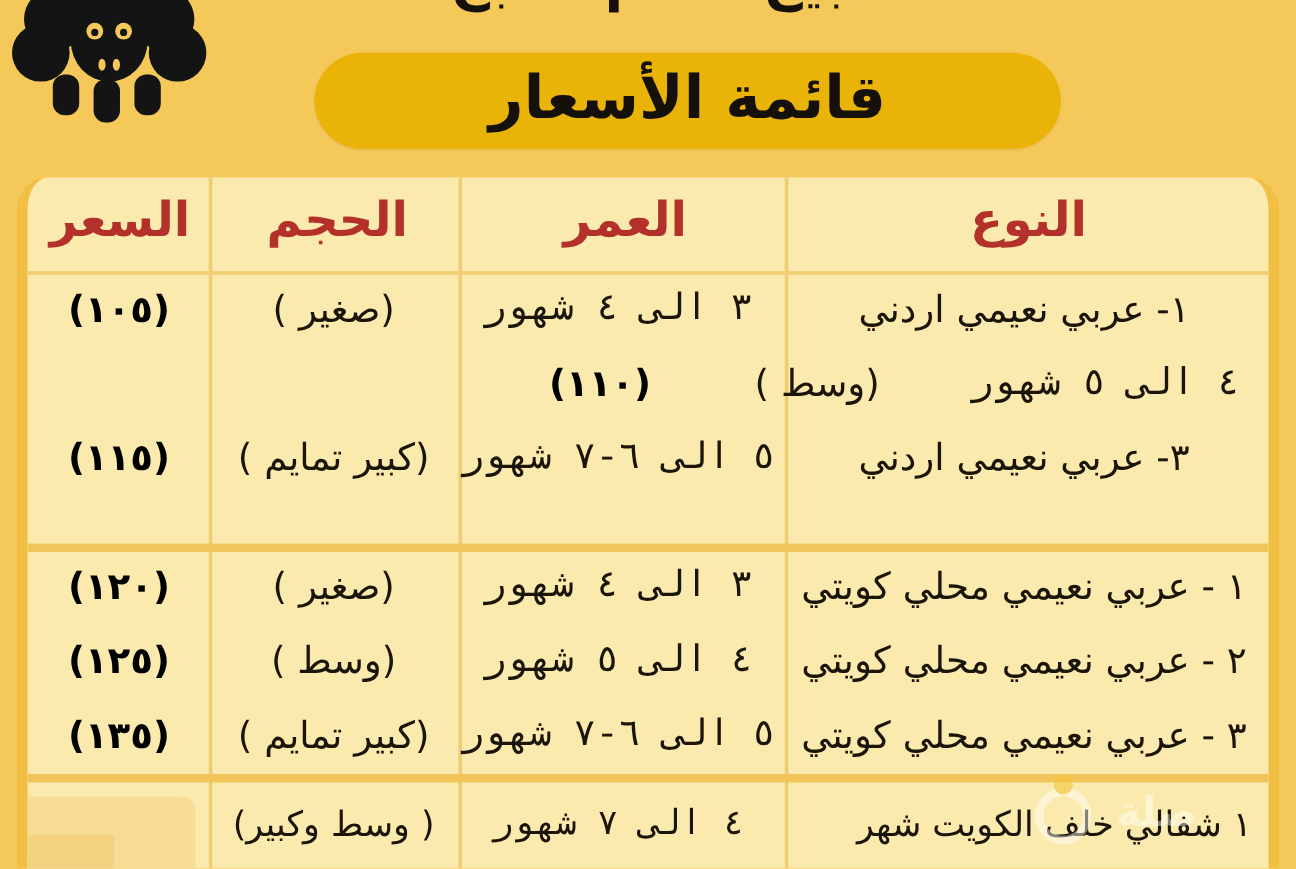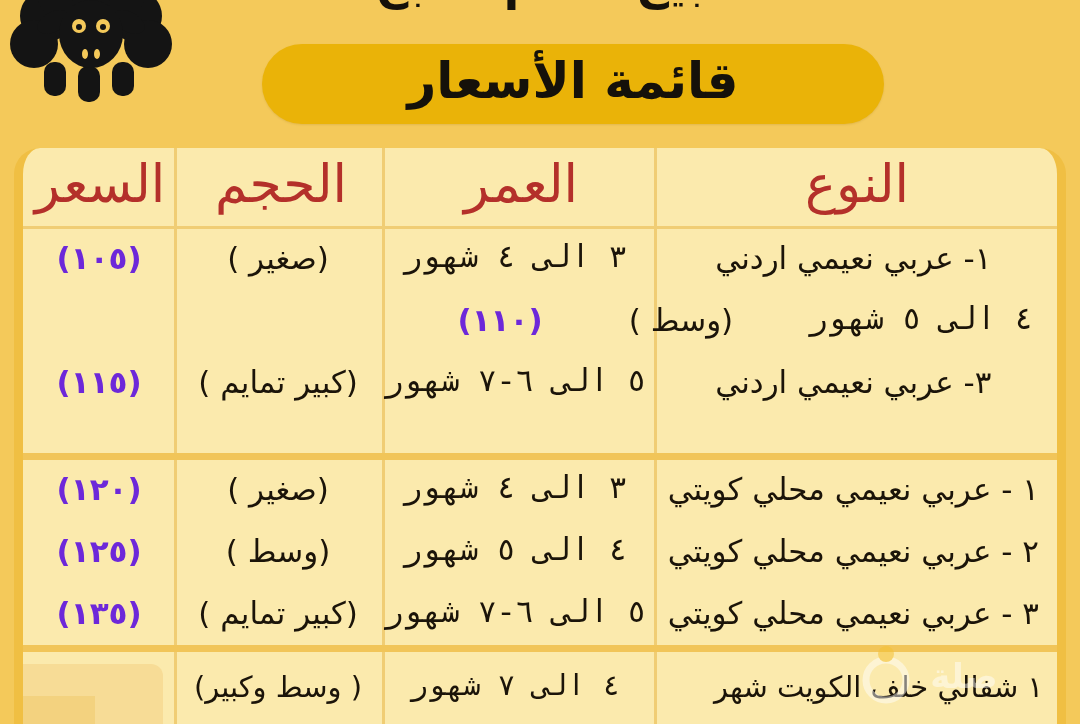--- a/index.html
+++ b/index.html
@@ -96,7 +96,7 @@
   }
   .head-cell {
     display:flex; align-items:center; justify-content:center;
-    font-size:52px; font-weight:normal;
+    font-size:40px; font-weight:bold;
     color:#b4302a;
     line-height:1;
     padding-bottom:6px;

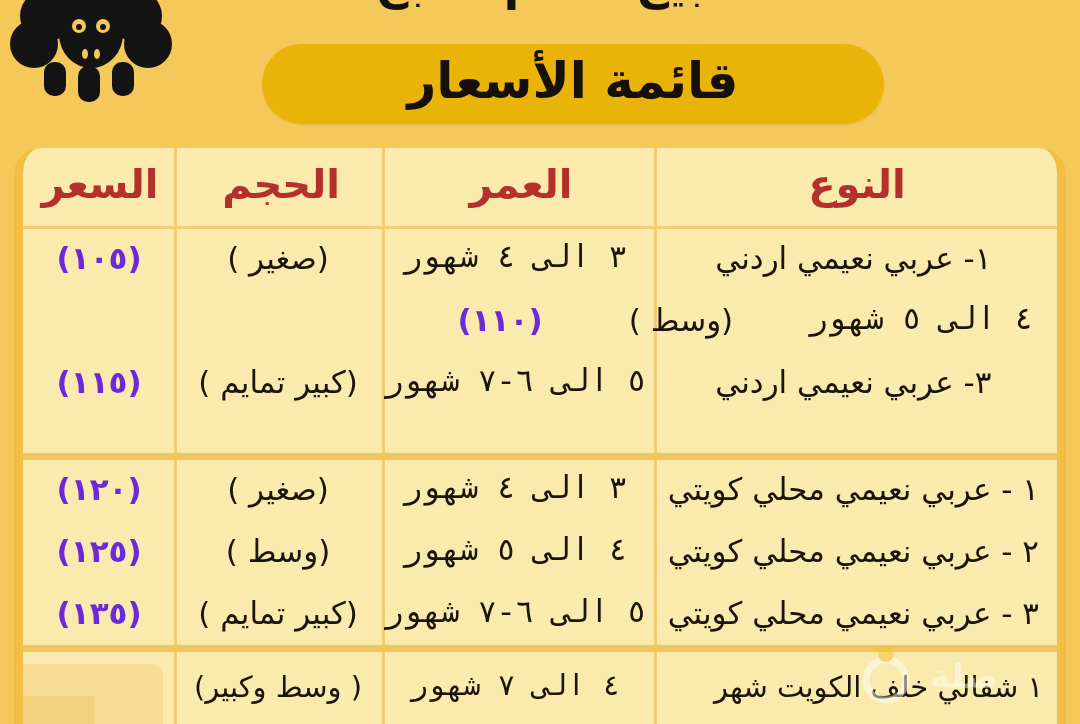--- a/index.html
+++ b/index.html
@@ -133,7 +133,7 @@
   .c-age   { width:272px; justify-content:center;font-family:Liberation Mono, monospace; }
   .c-size  { width:208px; justify-content:center; }
   .c-price { width:154px; justify-content:center;
-             color:#6d28d9; font-weight:bold; }
+             color:#000000; font-weight:bold; }
 
   .group.g3 .cell { font-size:29px; }
   .group.g3 .c-type { justify-content:flex-start; padding-right:14px; }

